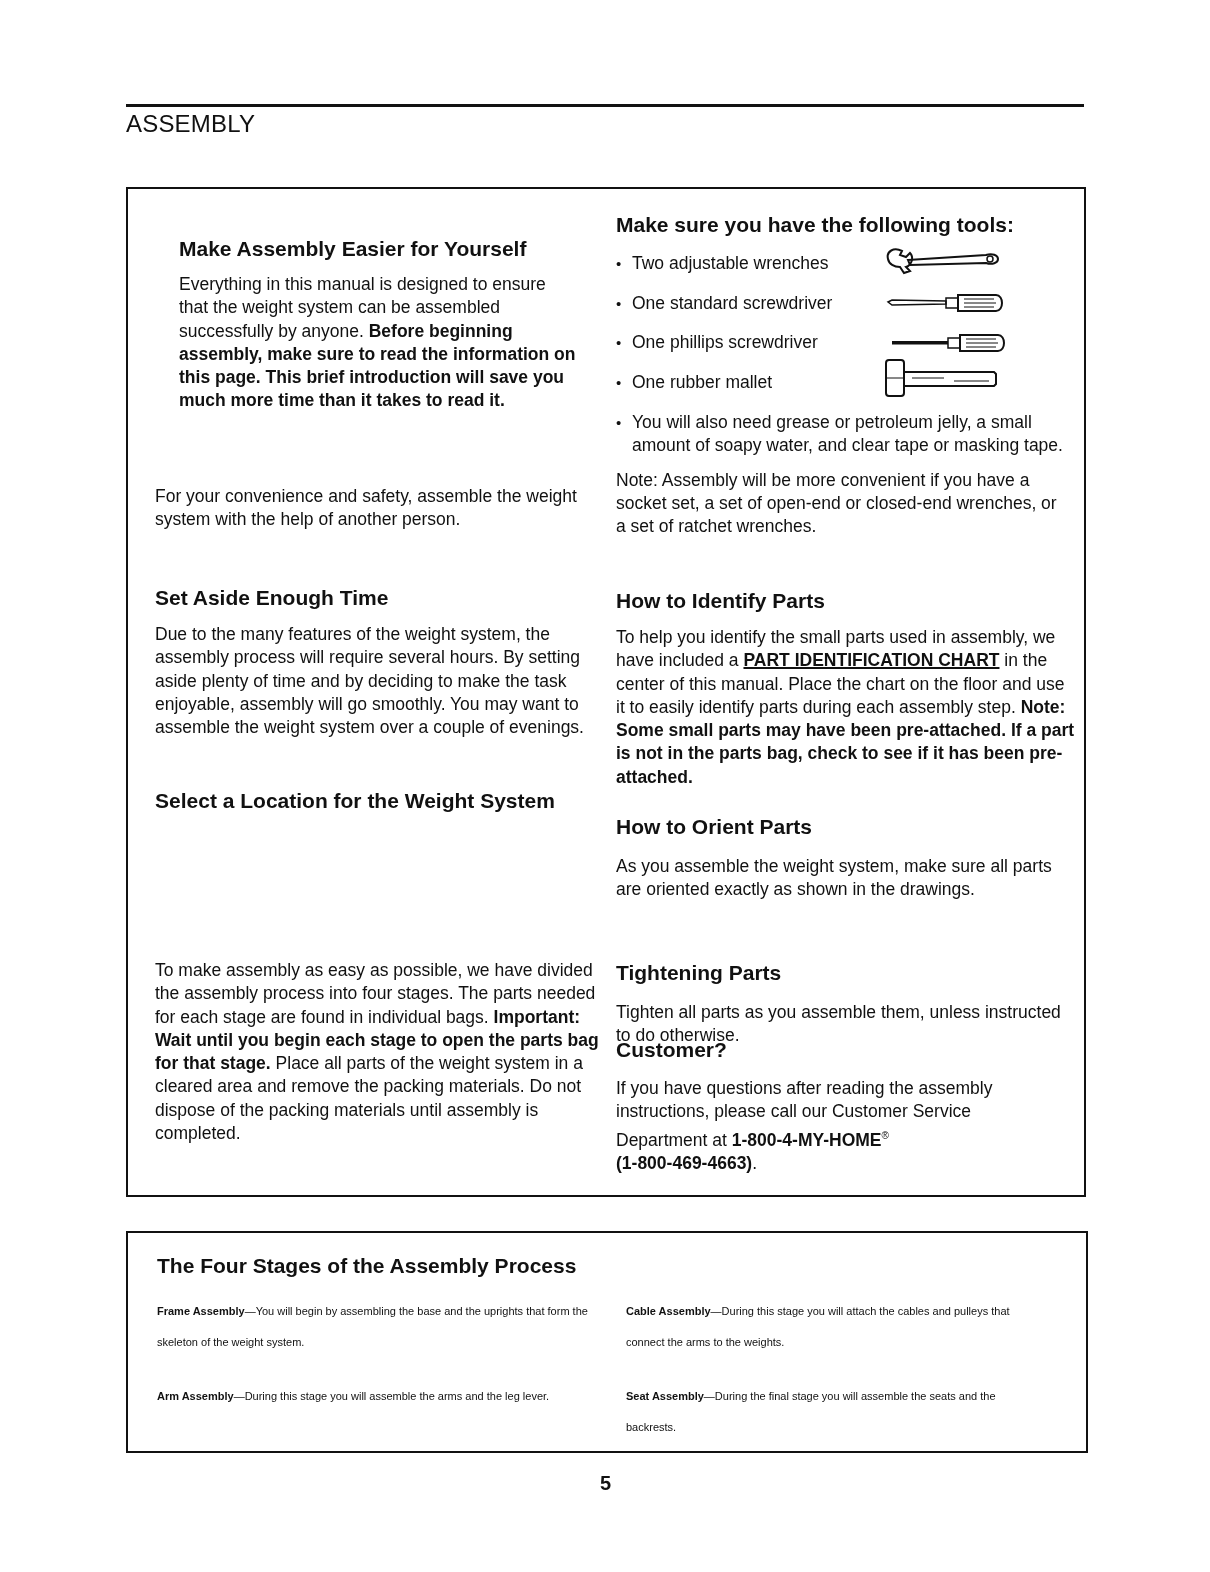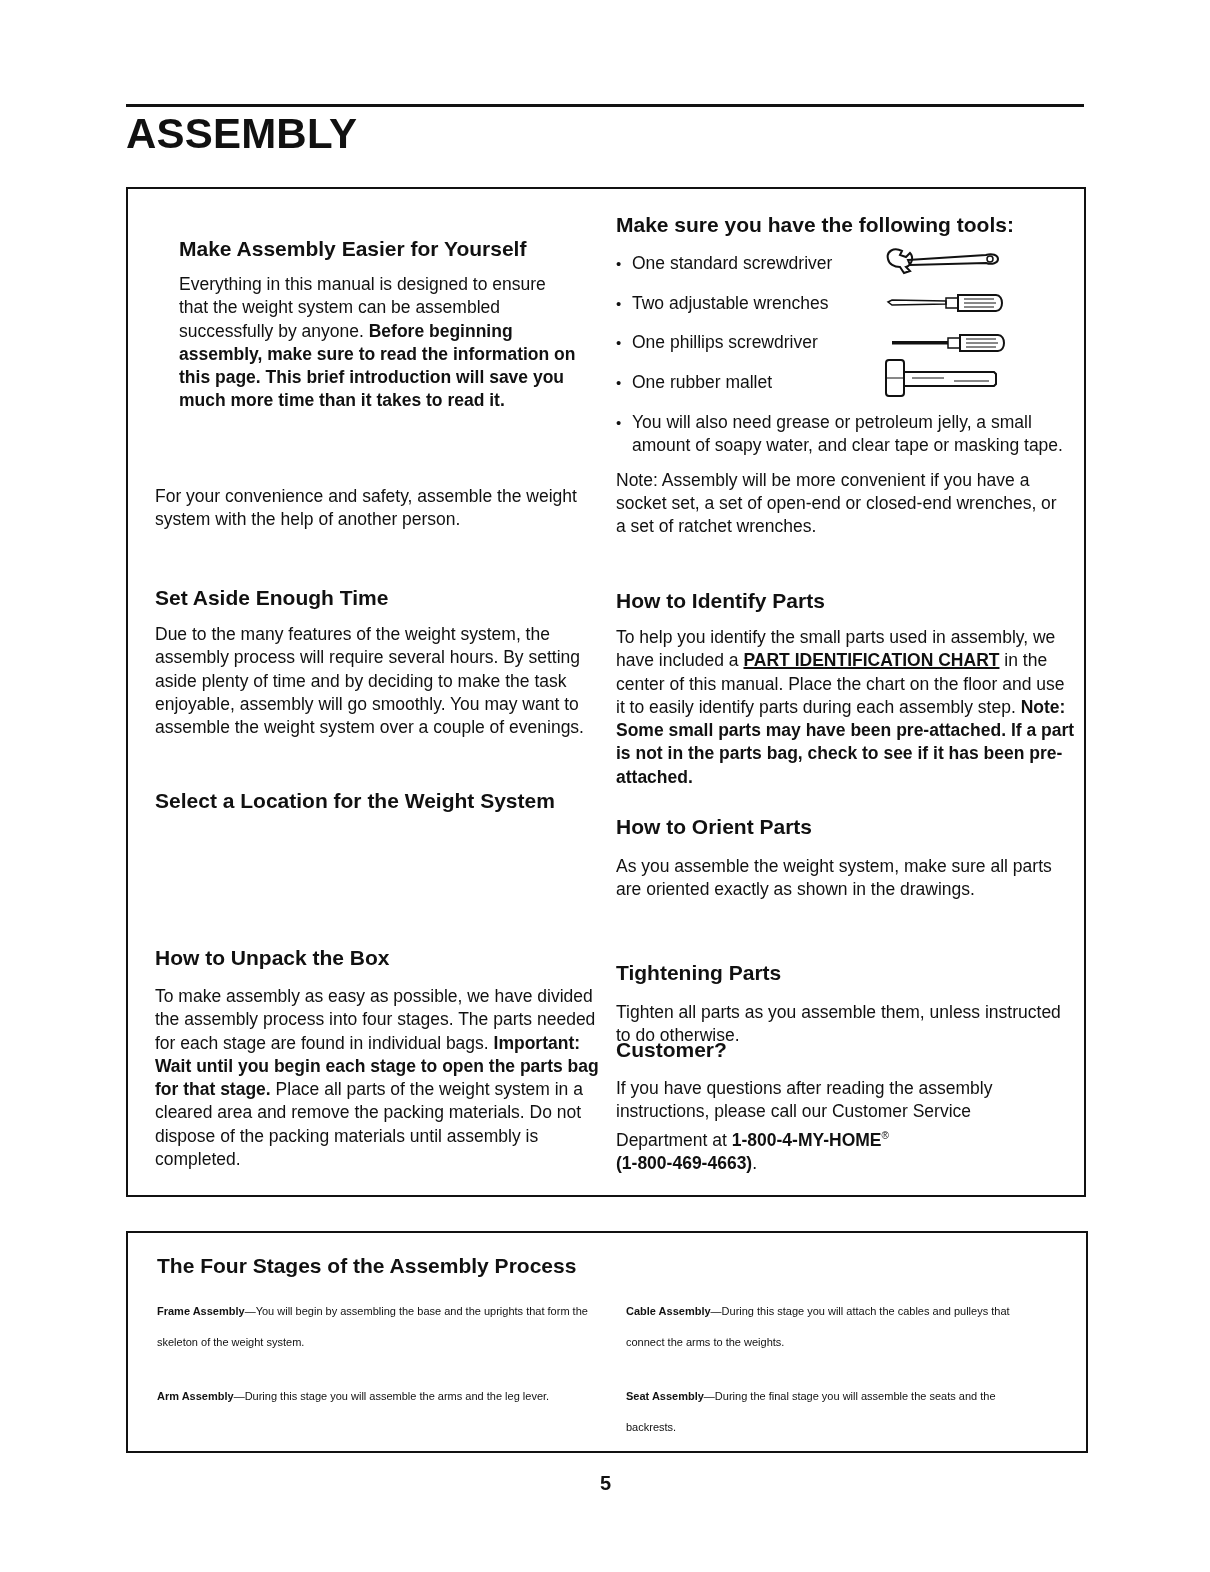--- a/index.html
+++ b/index.html
@@ -7,7 +7,7 @@
   body { position: relative; font-family: "Liberation Sans", sans-serif; color: #111; }
 
   .top-rule { position: absolute; left: 126px; top: 104px; width: 958px; height: 3px; background: #111; }
-  .page-title { position: absolute; left: 126px; top: 110px; font-size: 42px; font-weight: bold; letter-spacing: 0.2px; }
+  .page-title { position: absolute; left: 126px; top: 110px; font-size: 24px; font-weight: normal; letter-spacing: 0.2px; }
 
   .box { position: absolute; border: 2px solid #111; }
   .box-main { left: 126px; top: 187px; width: 960px; height: 1010px; }

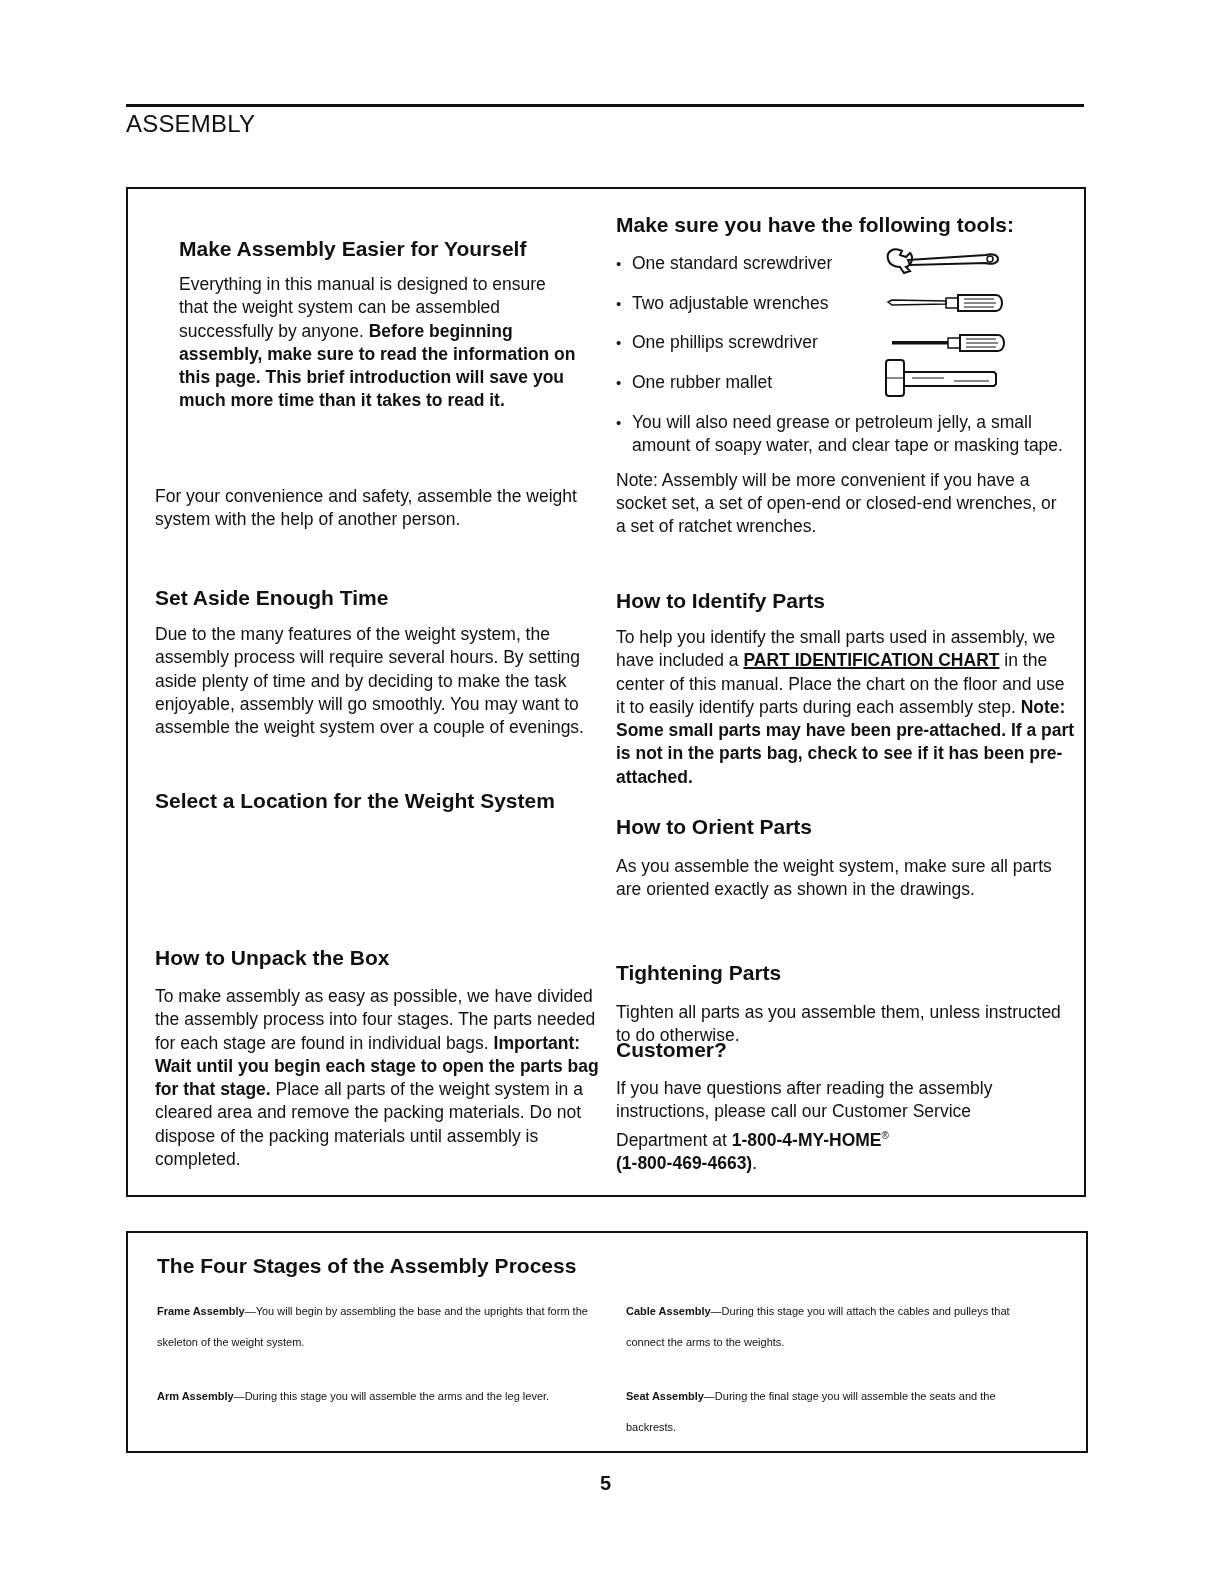--- a/index.html
+++ b/index.html
@@ -65,8 +65,8 @@
 <section class="abs" style="left:616px; top:212px; width:450px;">
   <h3>Make sure you have the following tools:</h3>
   <ul class="tools" style="margin-top:14px;">
+    <li>Two adjustable wrenches</li>
     <li>One standard screwdriver</li>
-    <li>Two adjustable wrenches</li>
     <li>One phillips screwdriver</li>
     <li>One rubber mallet</li>
   </ul>

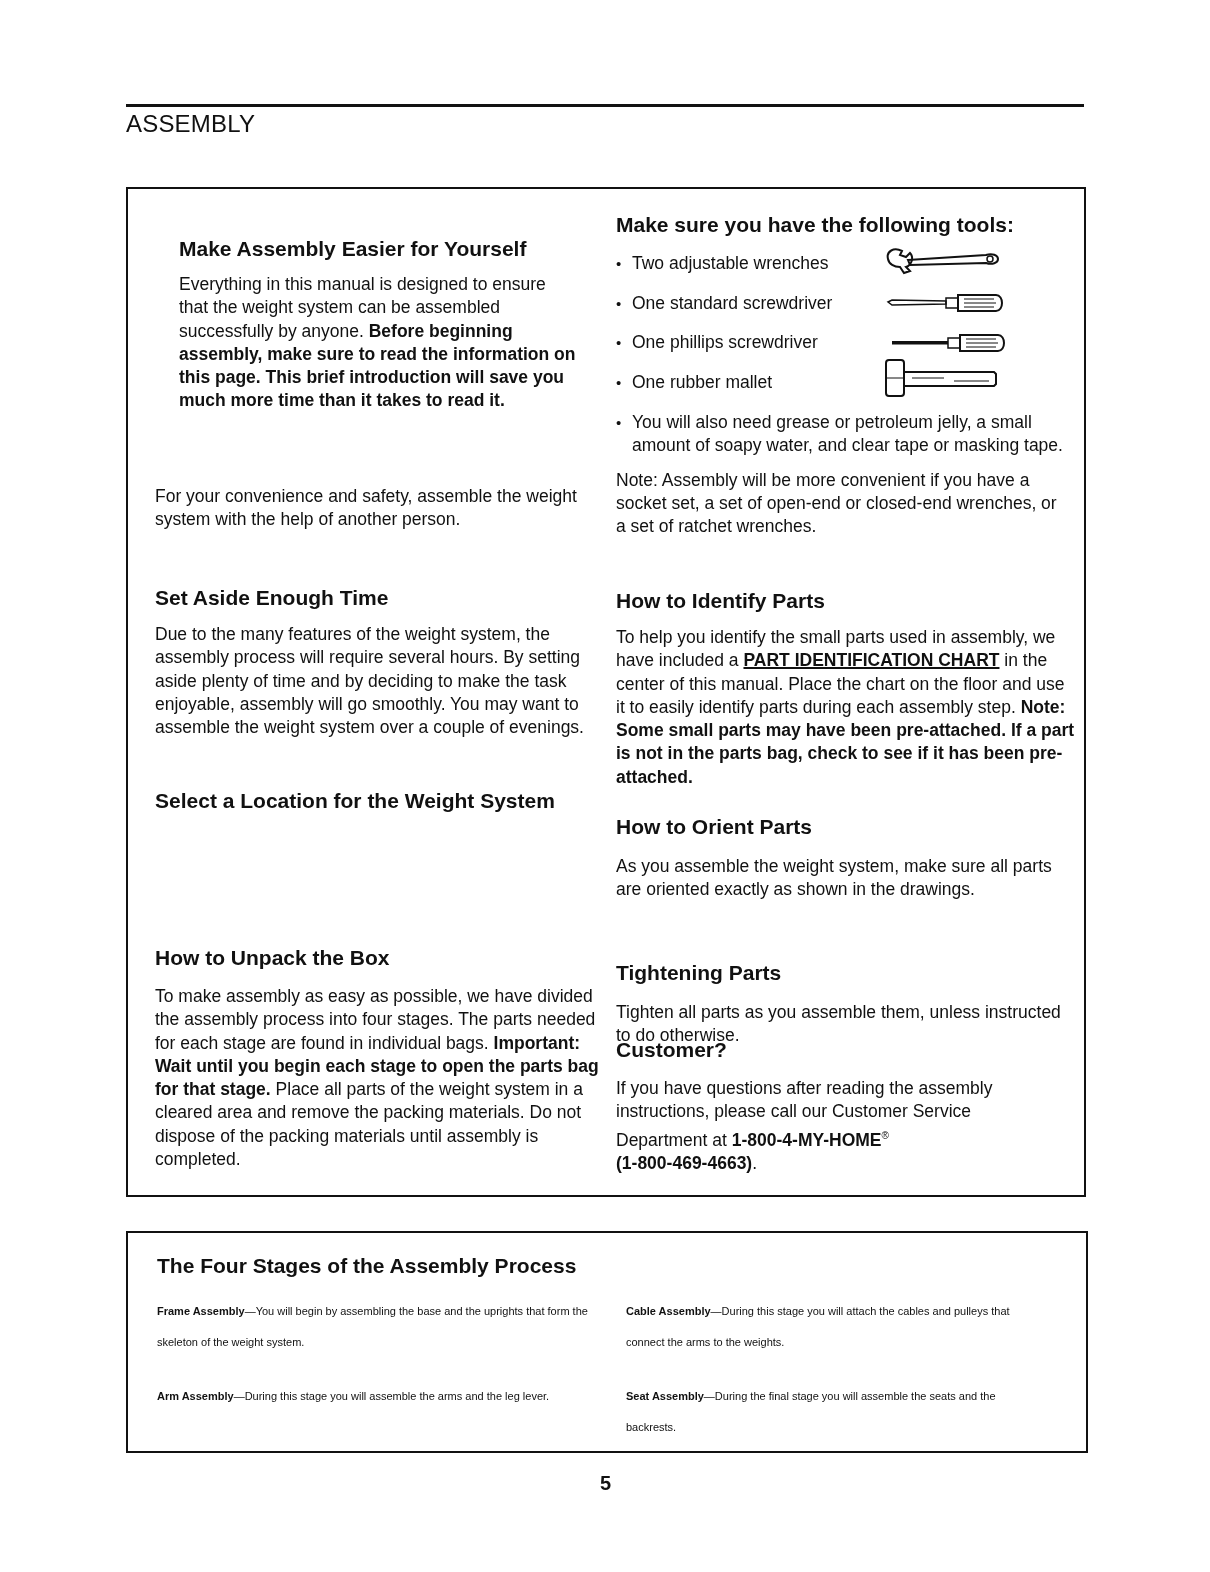--- a/index.html
+++ b/index.html
@@ -58,7 +58,6 @@
 </section>
 
 <section class="abs" style="left:155px; top:945px; width:450px;">
-  <h3>How to Unpack the Box</h3>
   <p style="margin-top:14px;"><span>To make assembly as easy as possible, we have divided the assembly process into four stages. The parts needed for each stage are found in individual bags. </span><b>Important: Wait until you begin each stage to open the parts bag for that stage.</b><span> Place all parts of the weight system in a cleared area and remove the packing materials. Do not dispose of the packing materials until assembly is completed.</span></p>
 </section>
 

